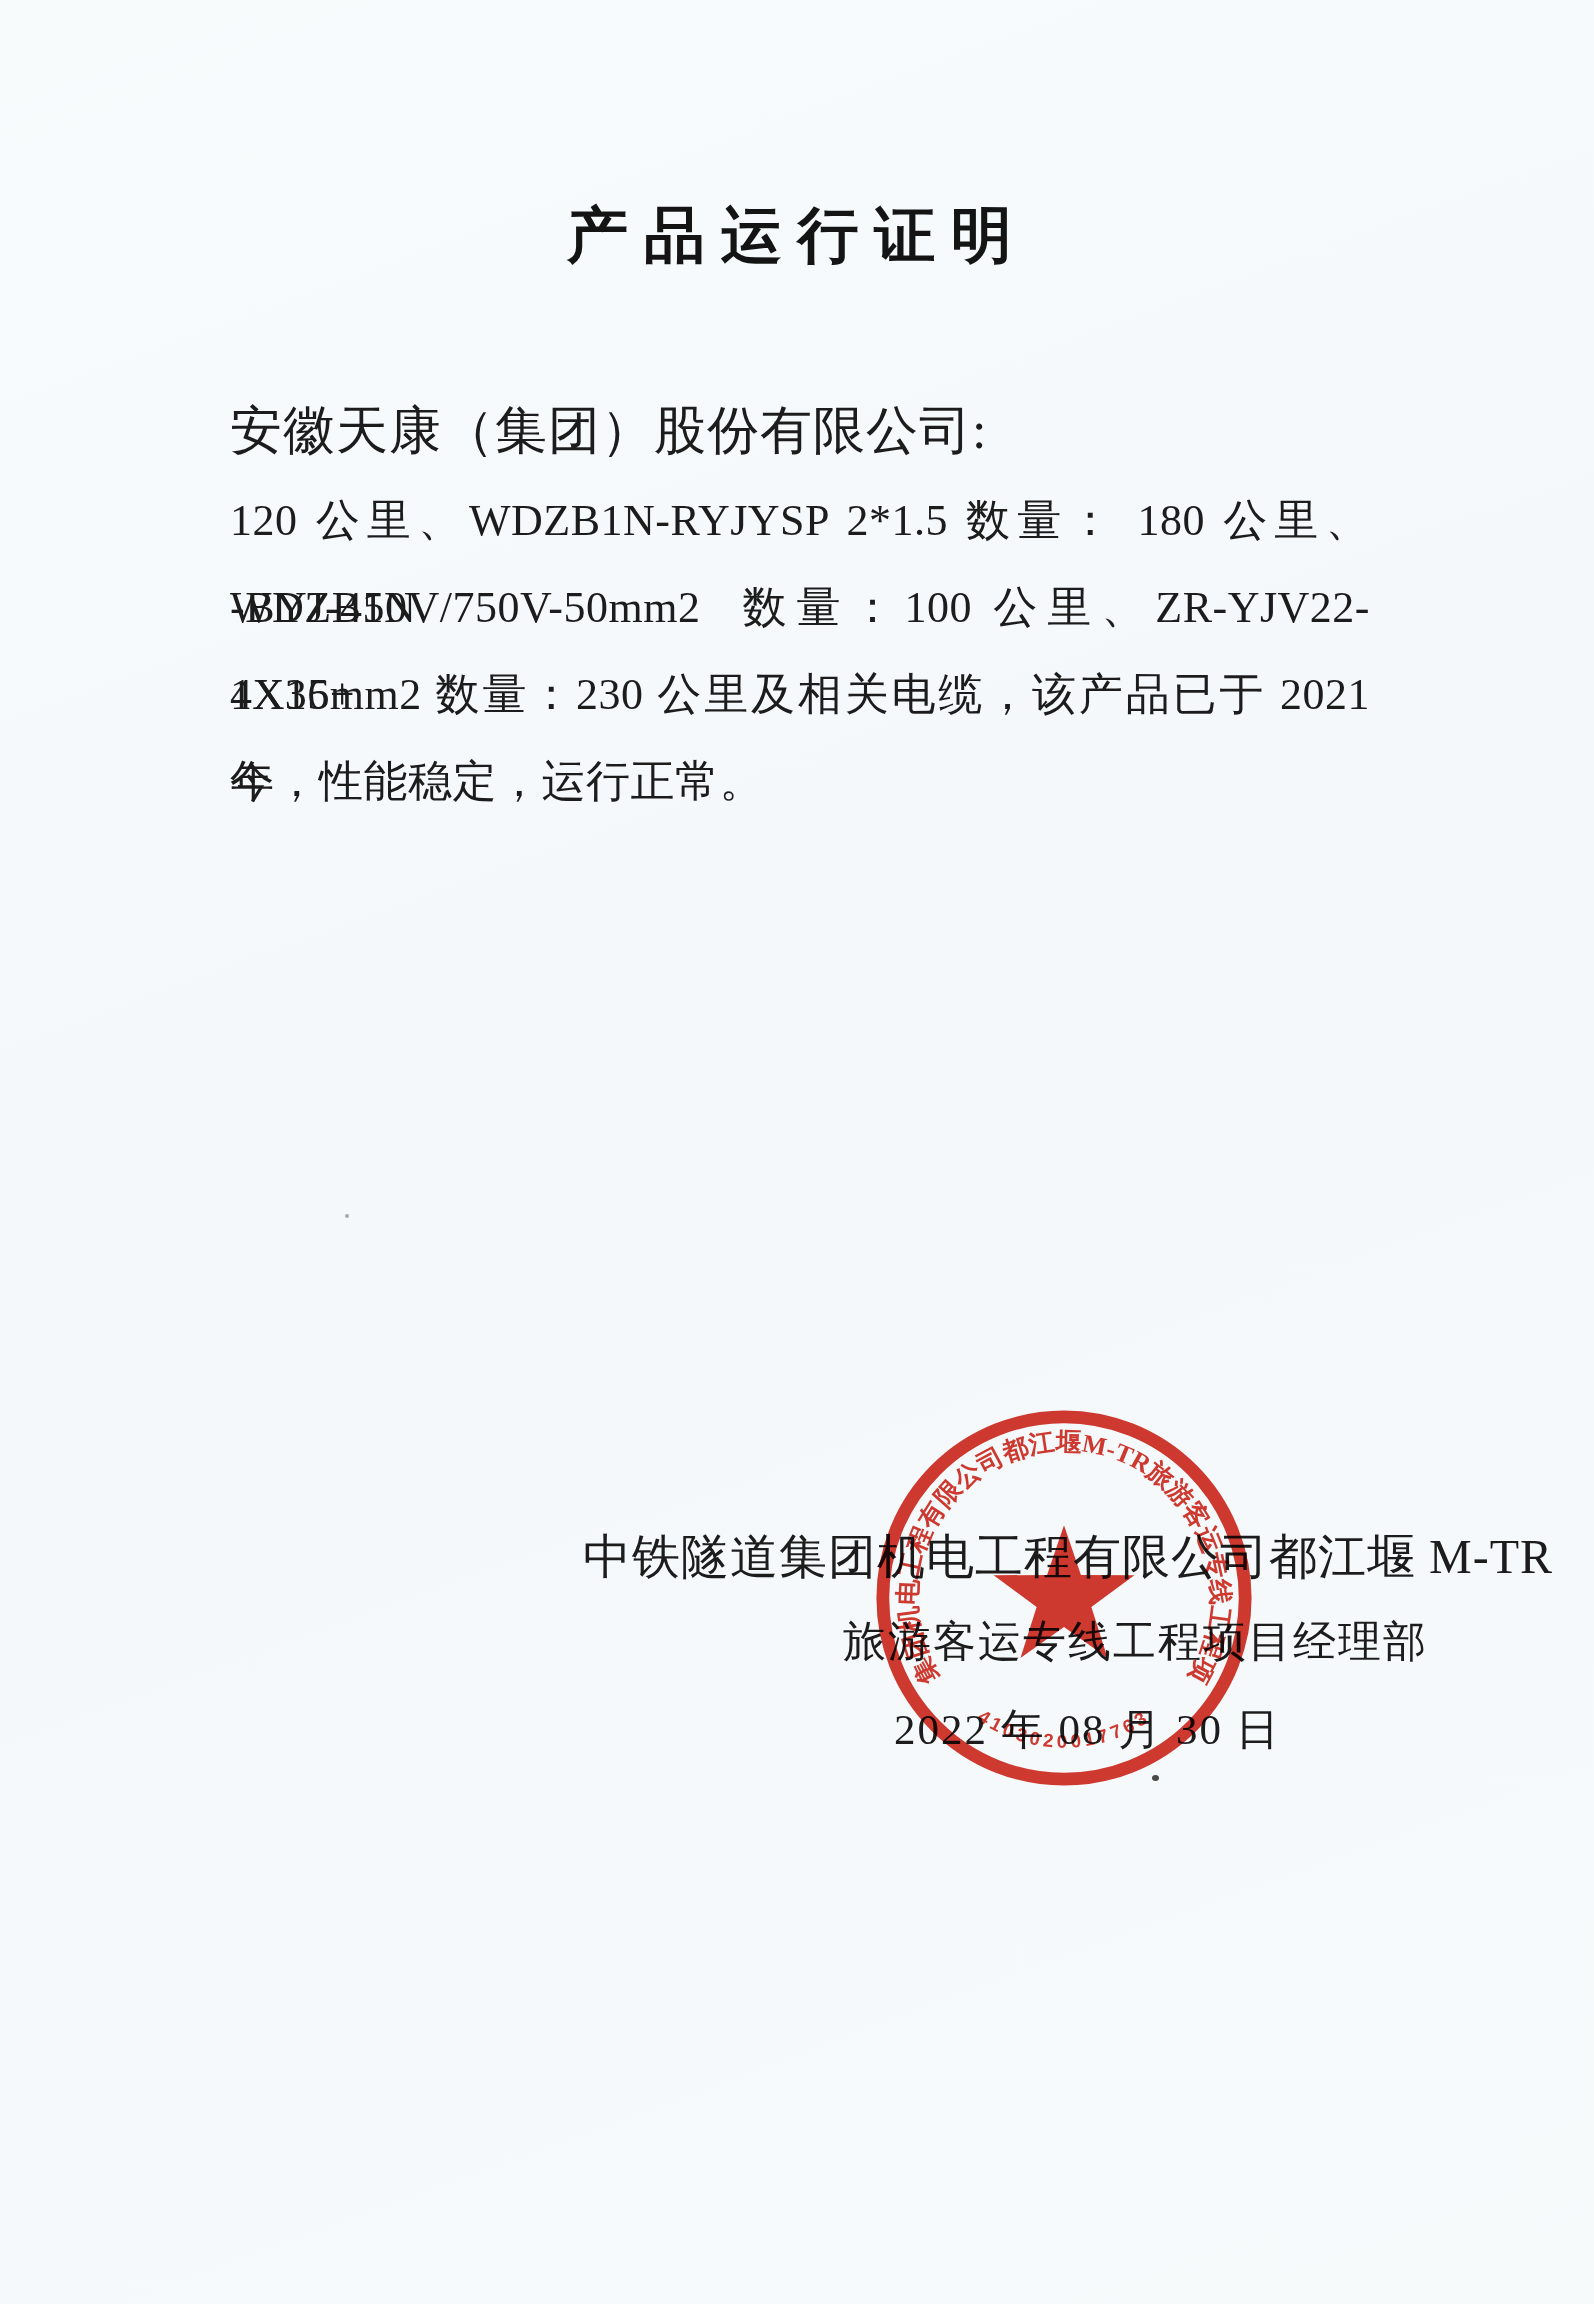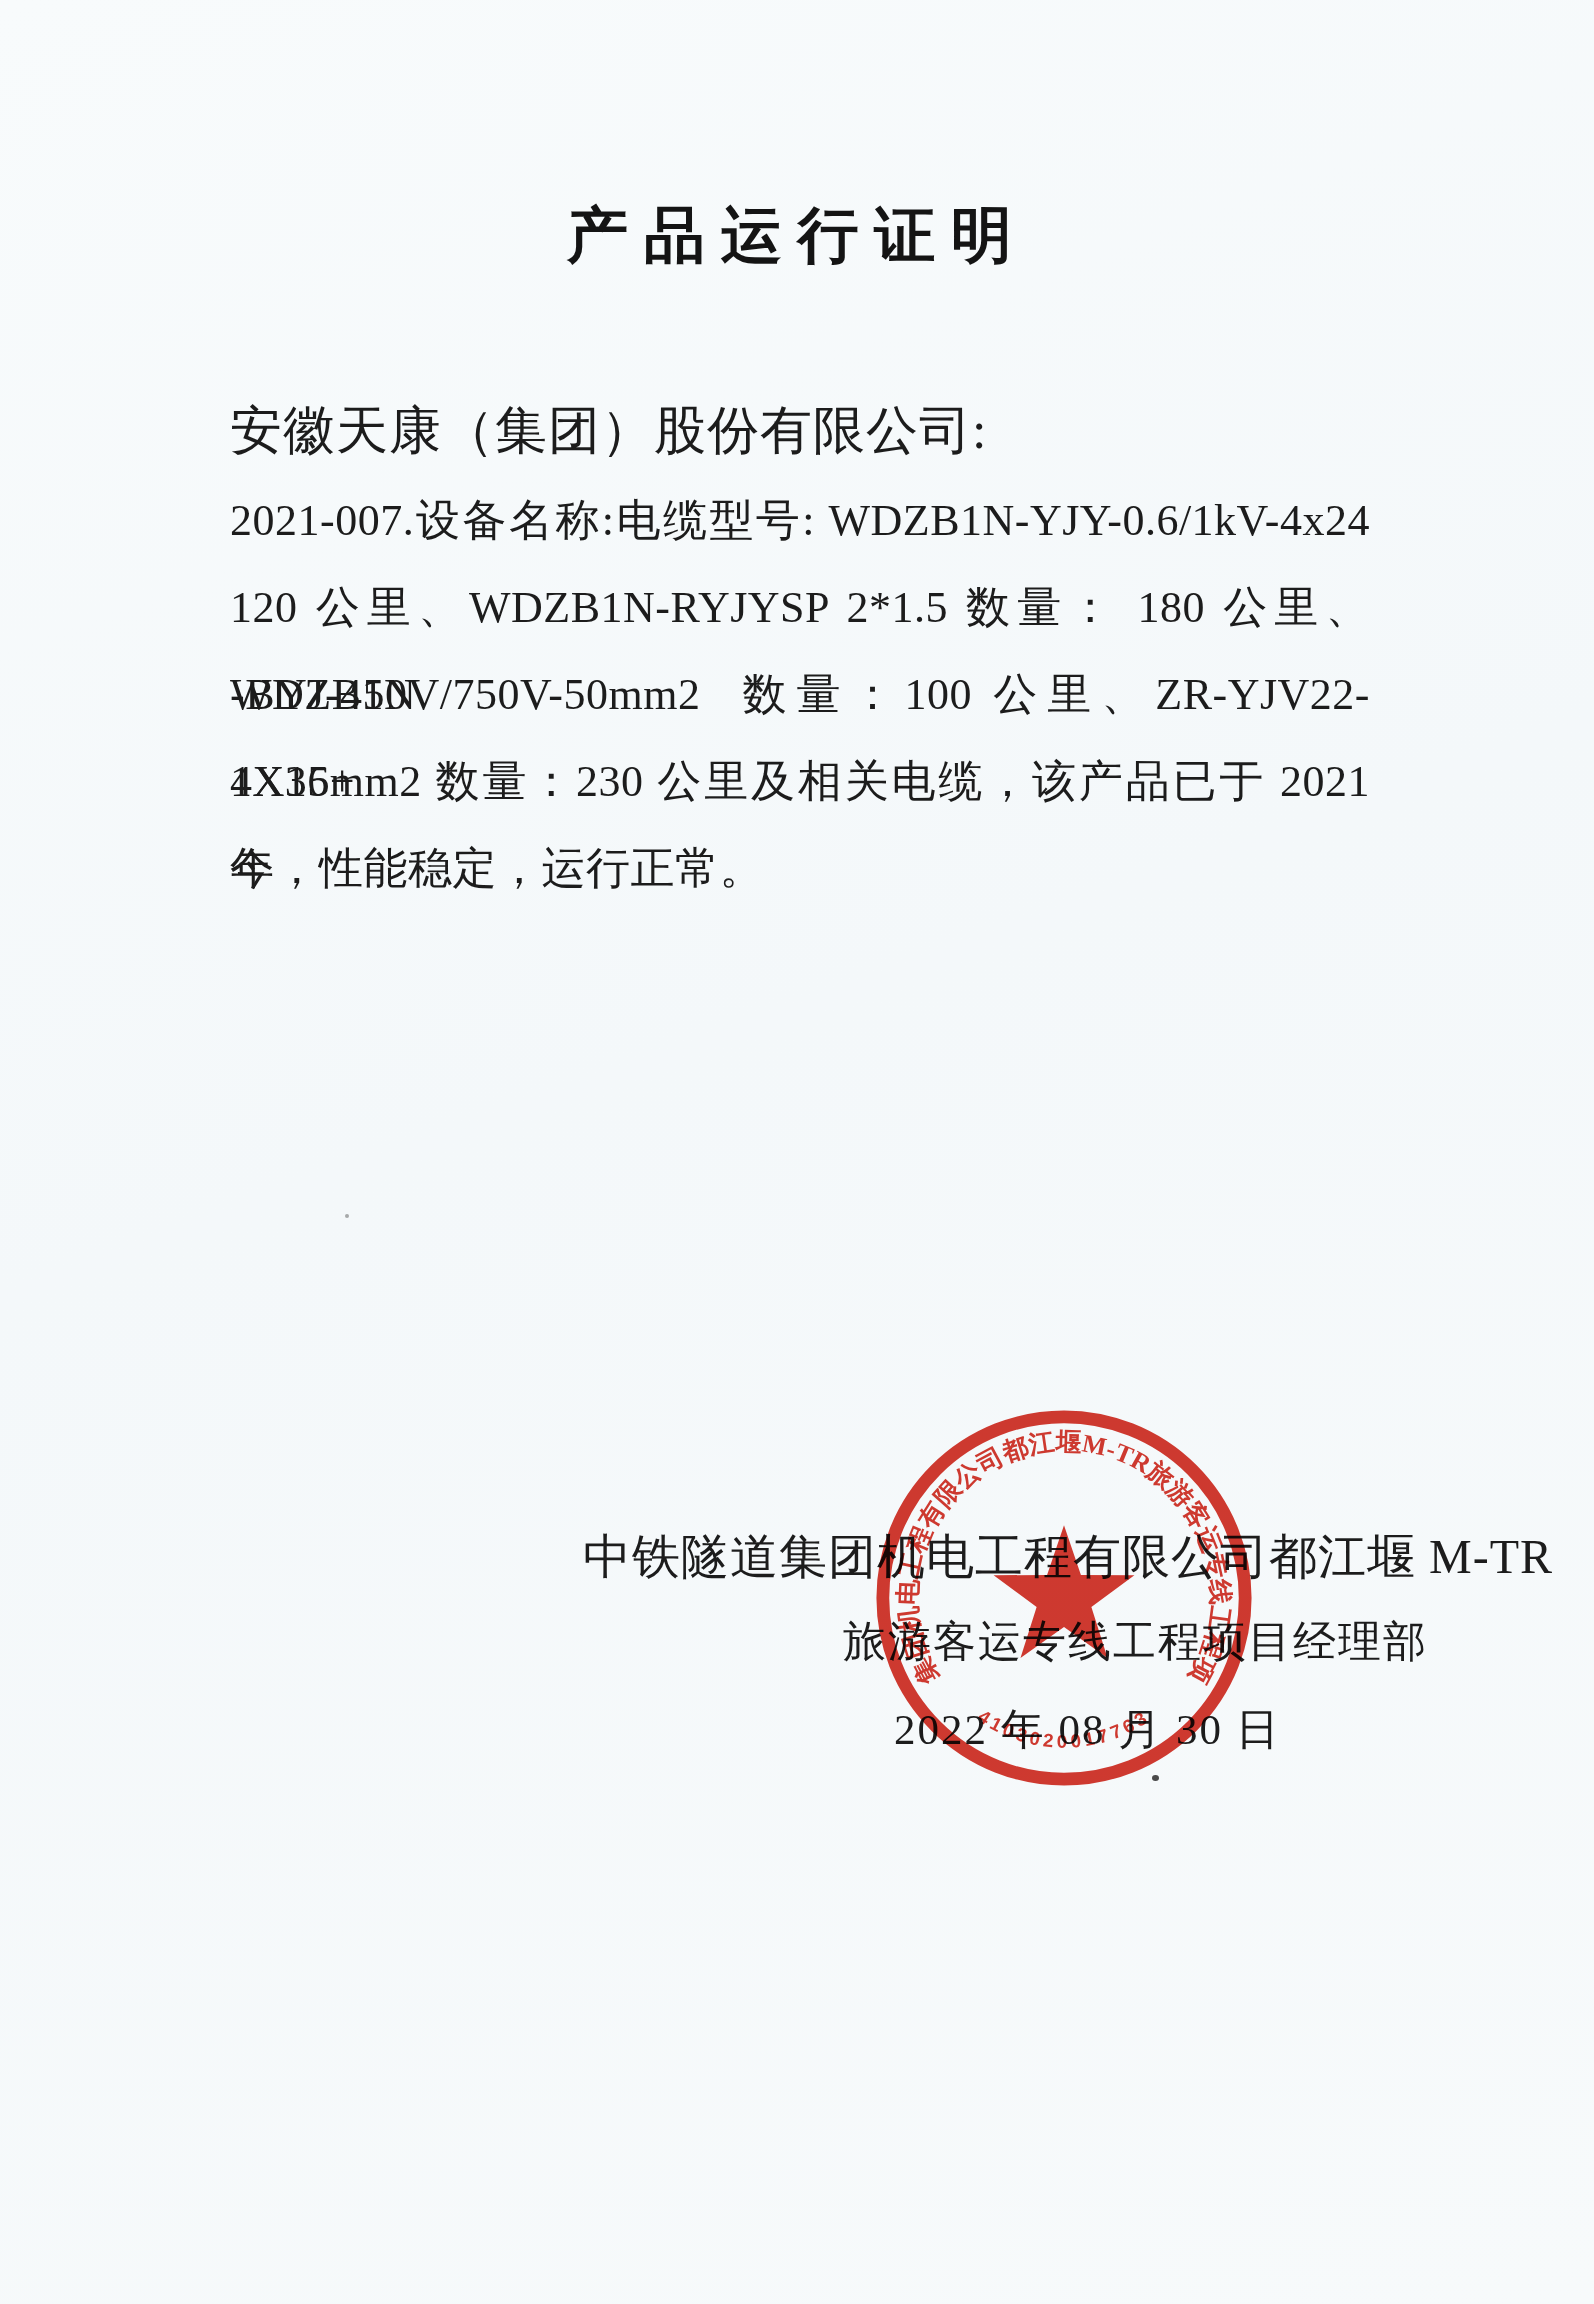--- a/index.html
+++ b/index.html
@@ -109,7 +109,6 @@
   <div class="salutation">安徽天康（集团）股份有限公司:</div>
 
   <div class="body-text">
-    <div class="line">2021-007.设备名称:电缆型号: WDZB1N-YJY-0.6/1kV-4x24</div>
     <div class="line">120 公里、WDZB1N-RYJYSP 2*1.5 数量： 180 公里、WDZB1N</div>
     <div class="line">-BYJ-450V/750V-50mm2  数量：100 公里、ZR-YJV22-4X35+</div>
     <div class="line">1X16mm2 数量：230 公里及相关电缆，该产品已于 2021 年</div>

